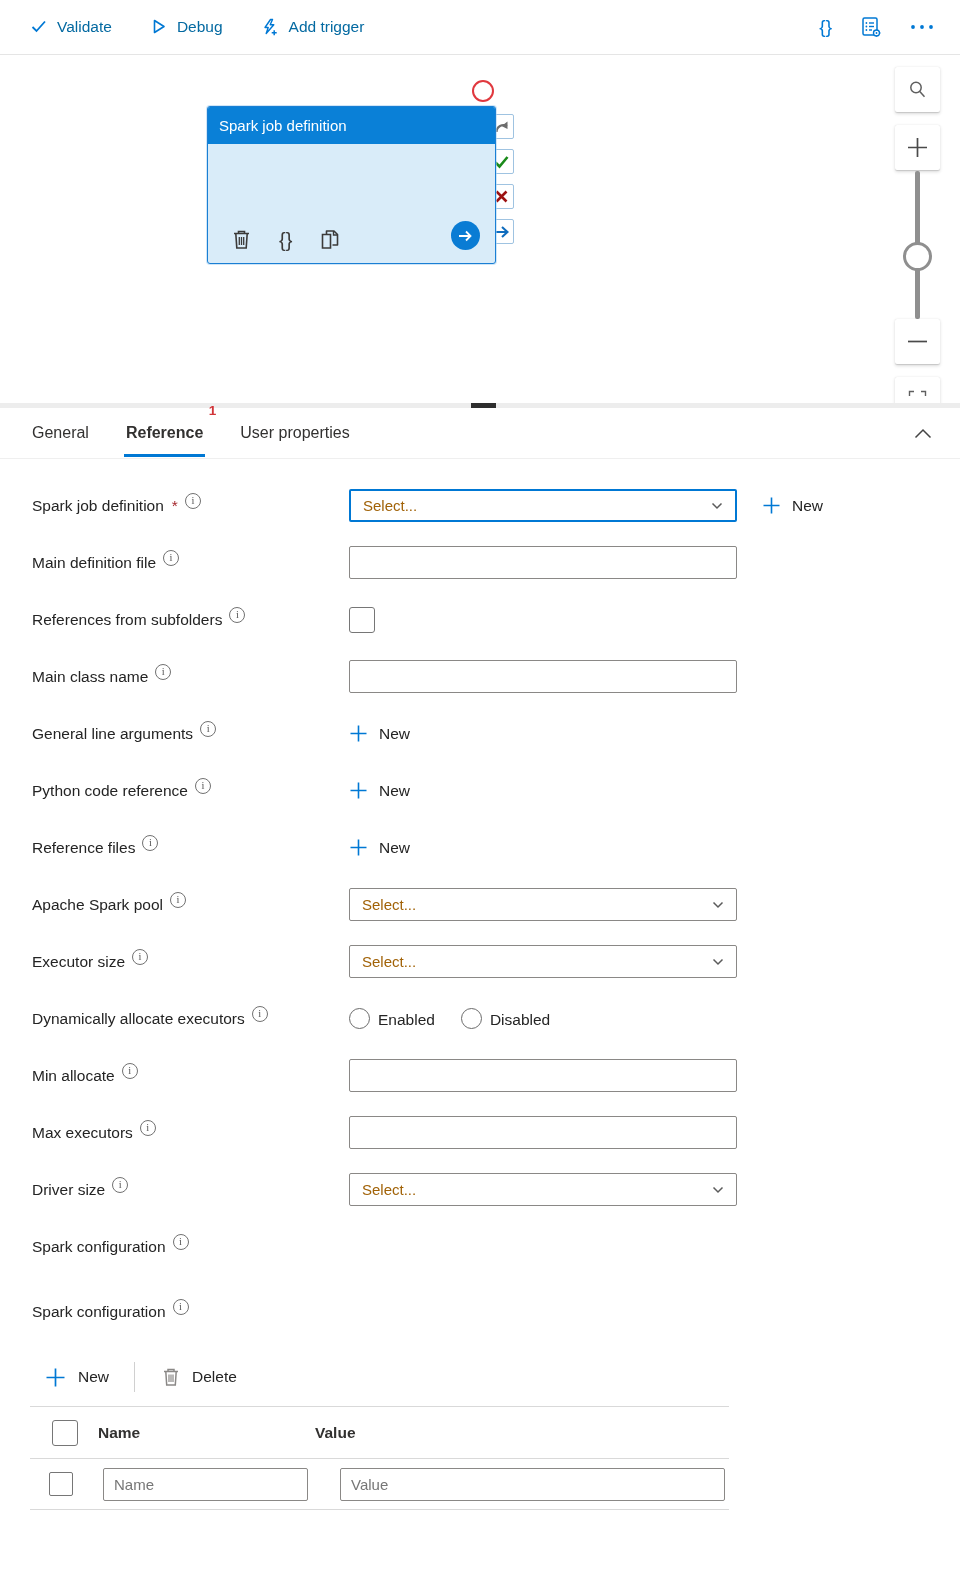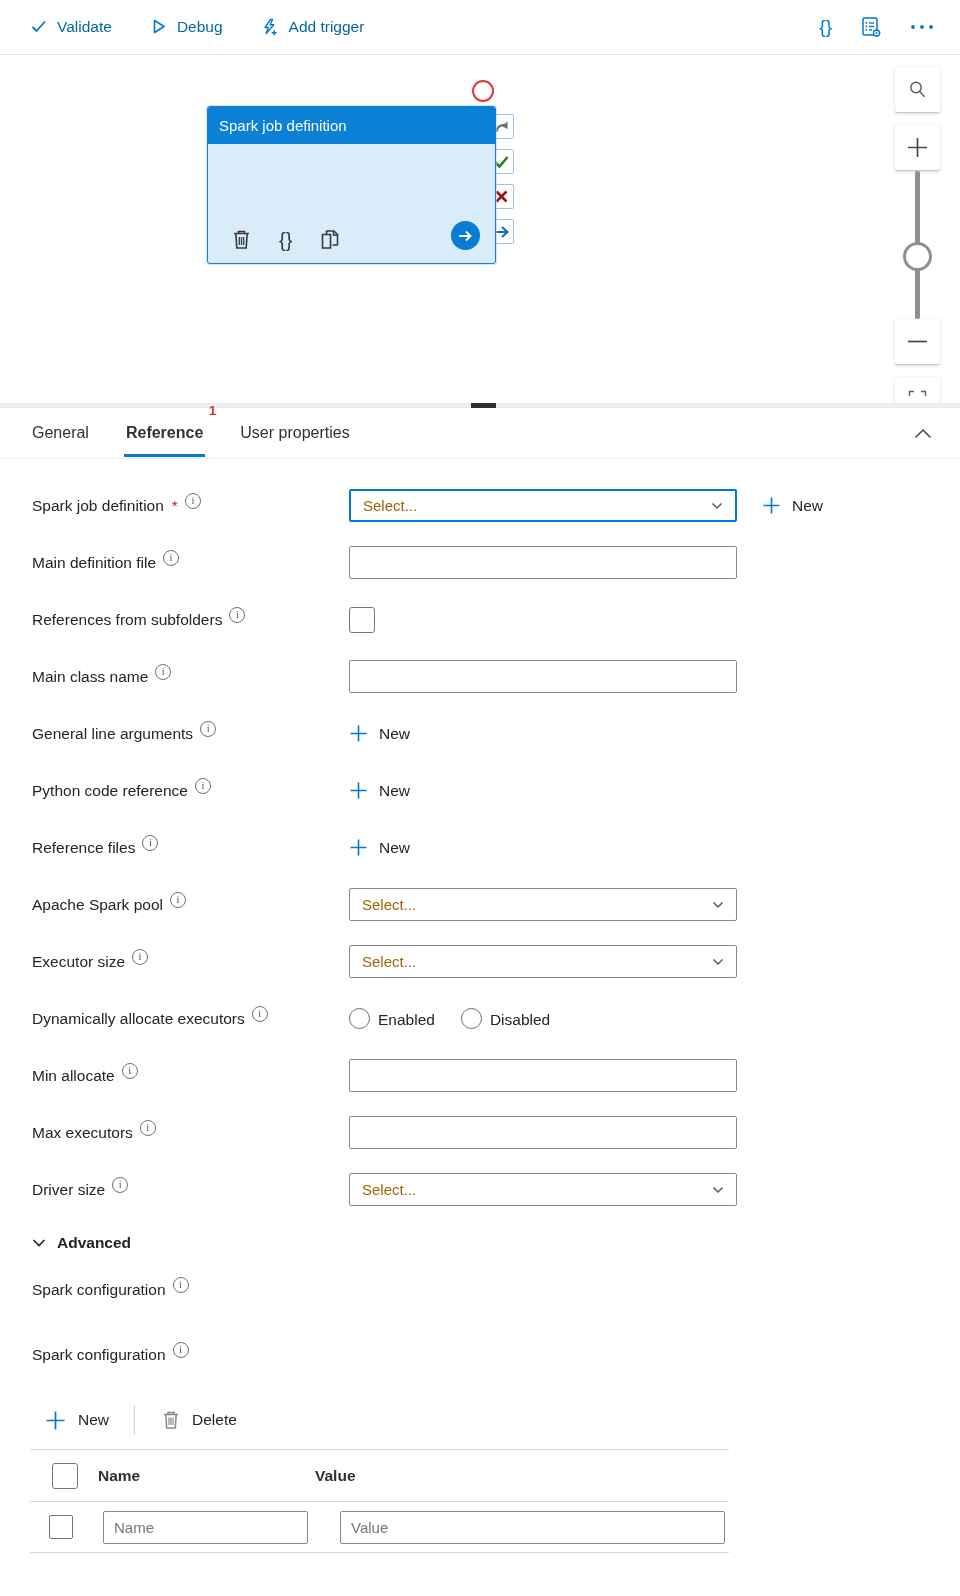--- a/index.html
+++ b/index.html
@@ -415,12 +415,6 @@
     </div>
   </div>
 
-  <div class="adv">
-    <svg width="14" height="10" viewBox="0 0 14 10">
-        <path d="M1.5 2 L7 7.5 L12.5 2" fill="none" stroke="#242424" stroke-width="1.6"></path>
-      </svg>
-    <span>Advanced</span>
-  </div>
 
   <div class="frow mb32">
     <div class="flabel">

